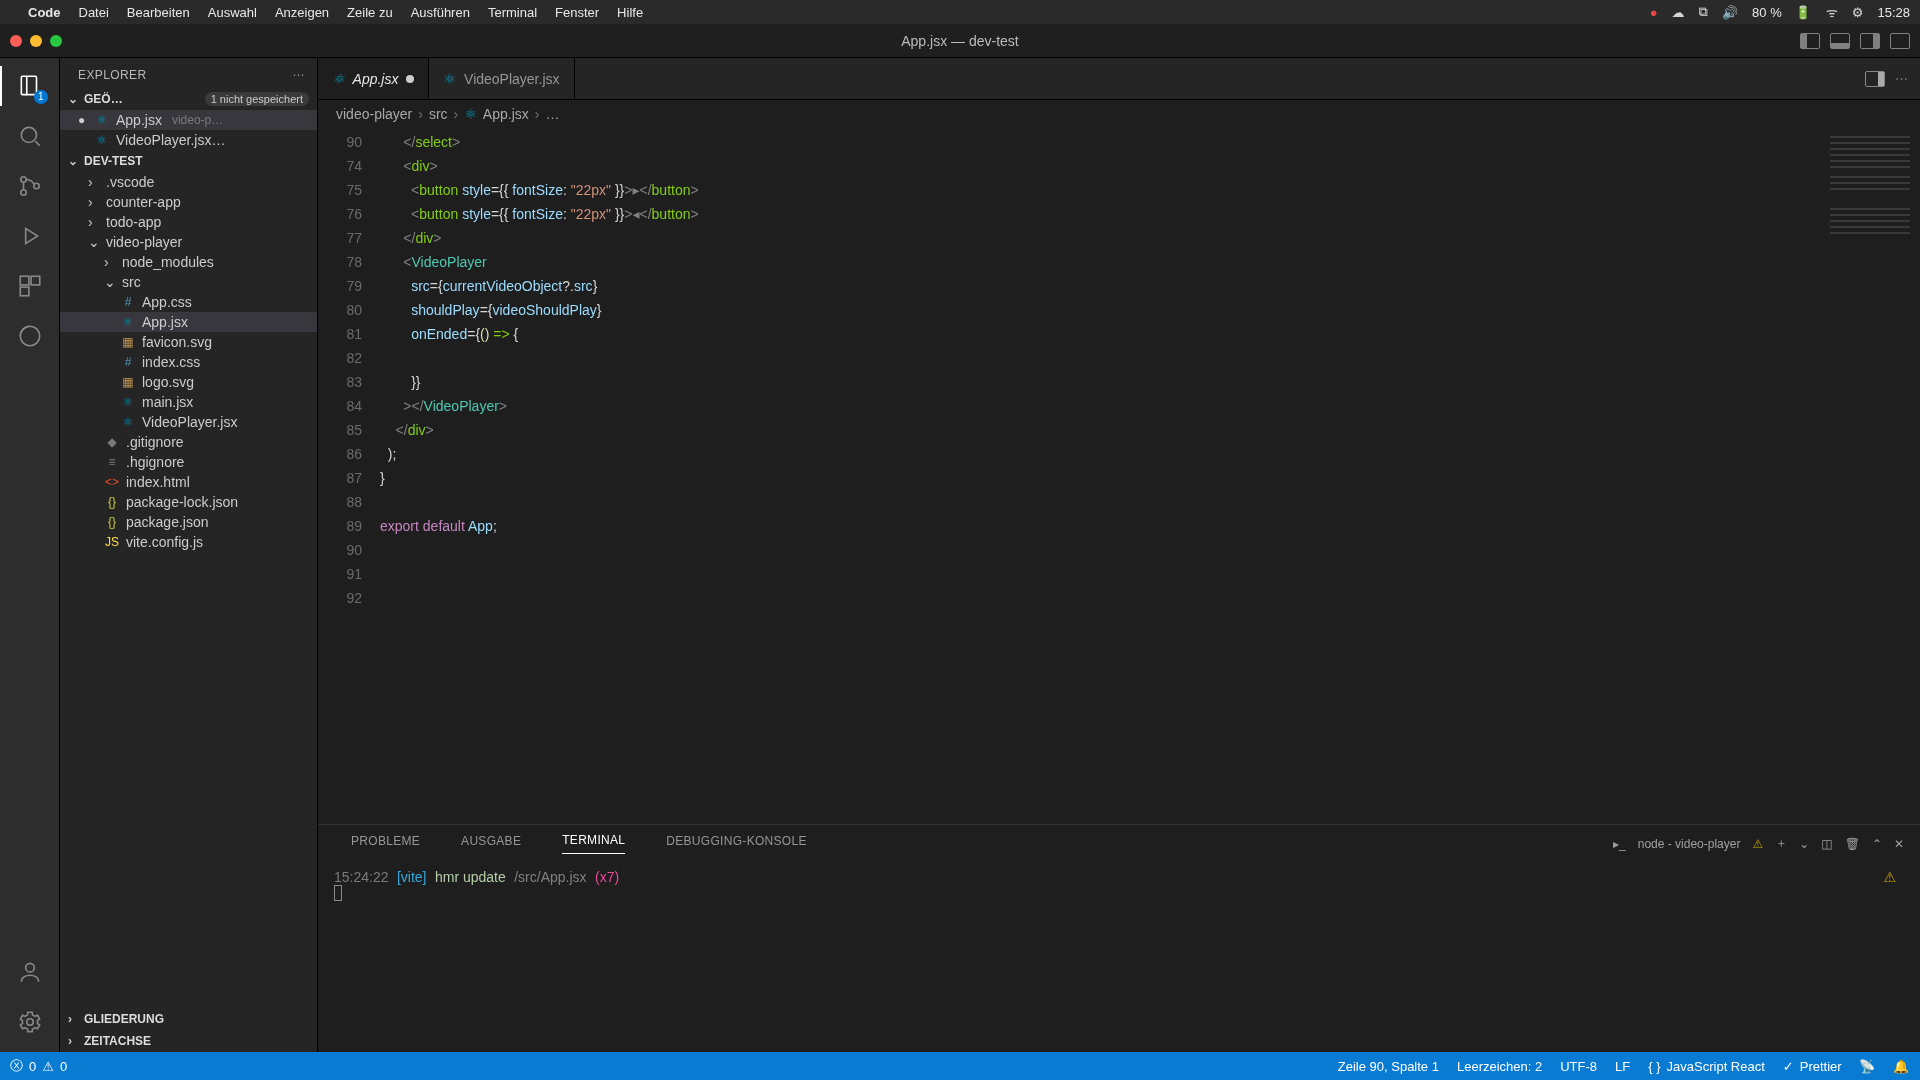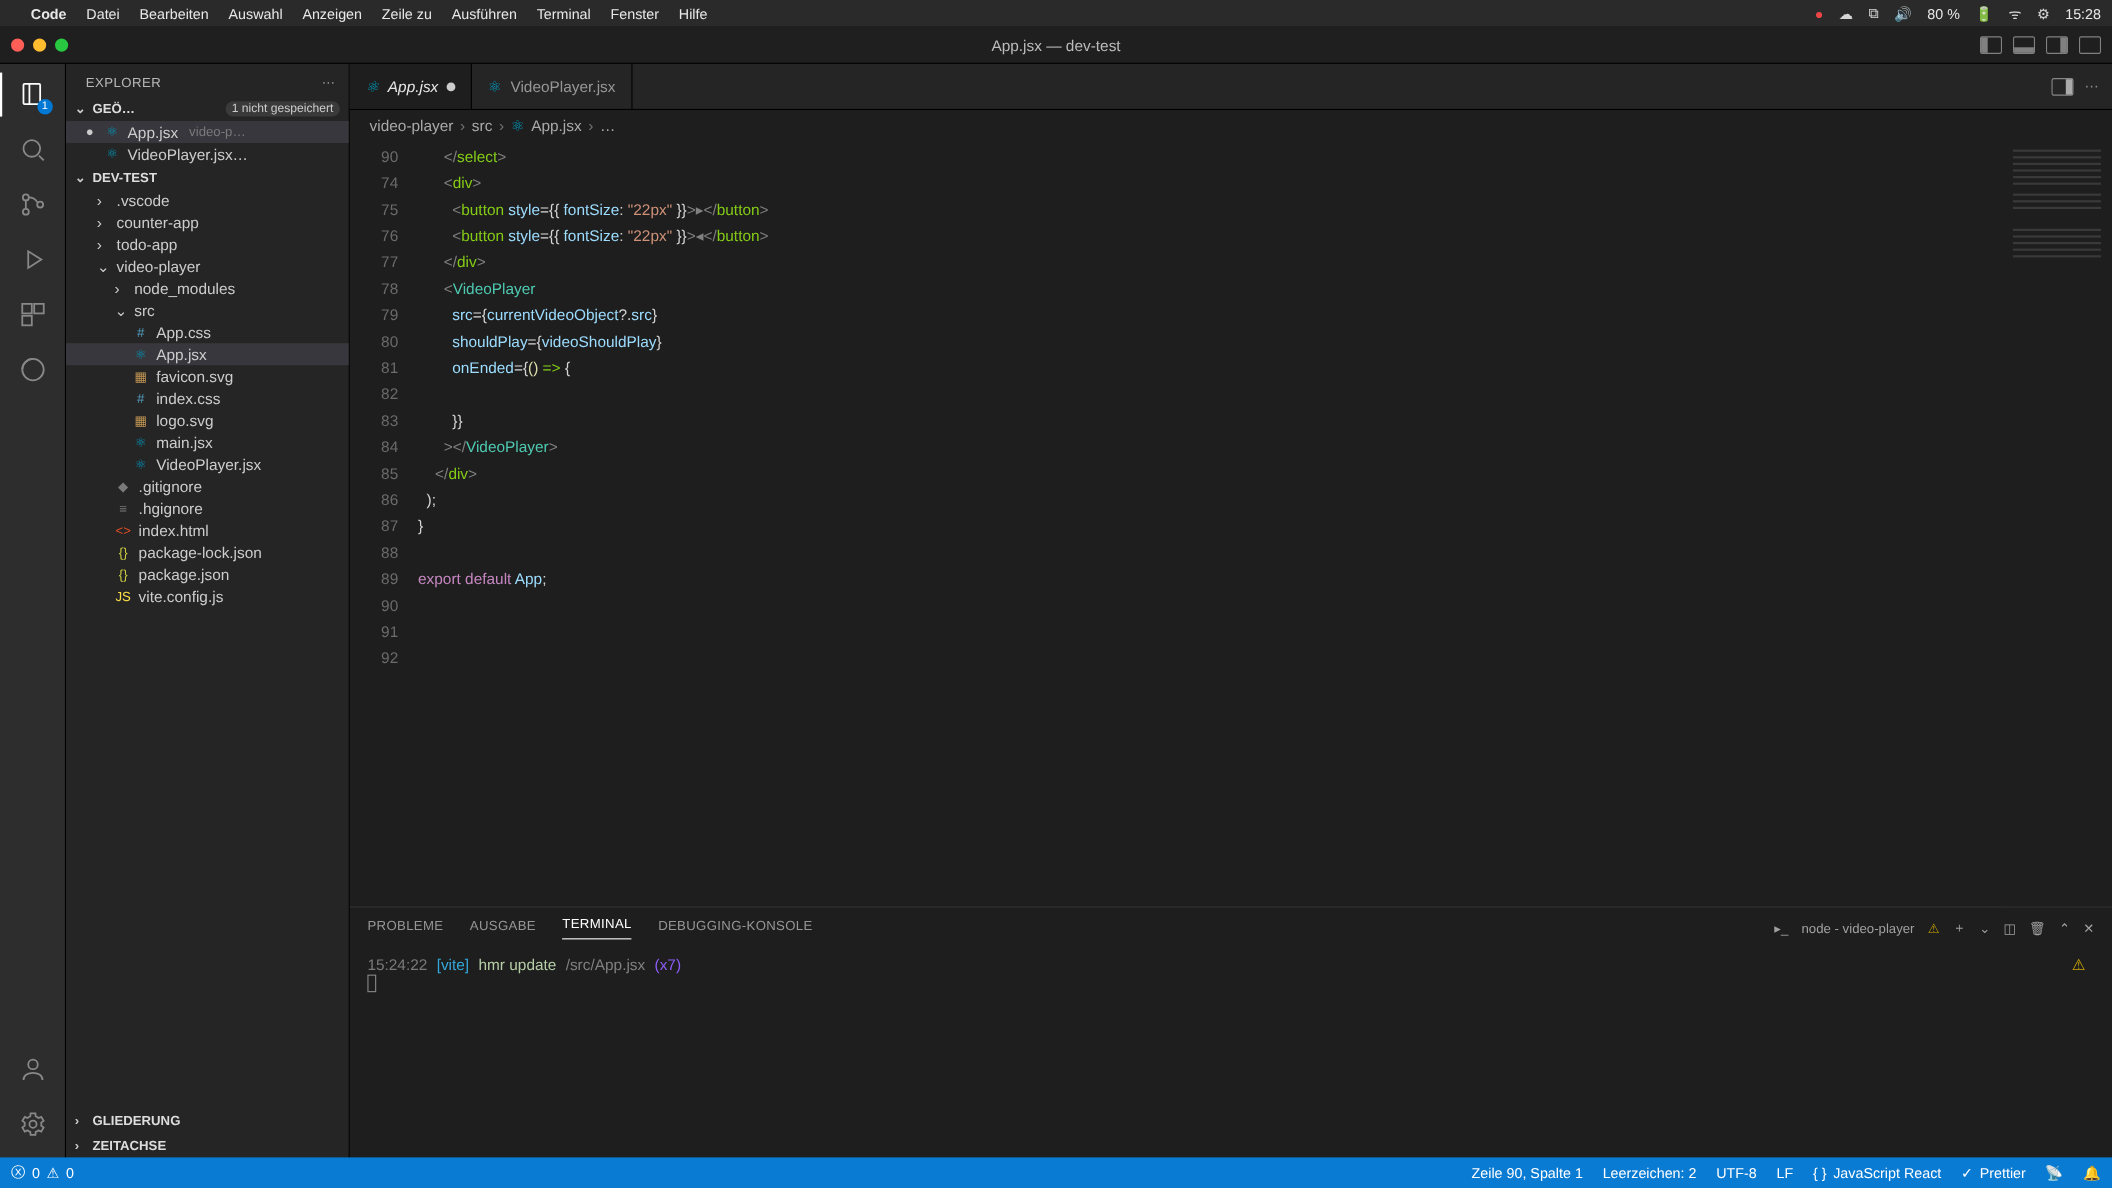--- a/index.html
+++ b/index.html
@@ -83,7 +83,7 @@
 
 .panel { height: 228px; border-top: 1px solid #333; display: flex; flex-direction: column; }
 .panel-tabs { height: 38px; display: flex; align-items: center; gap: 24px; padding: 0 16px; font-size: 12px; color: #969696; border-bottom: 1px solid #0000; }
-.panel-tabs .pt { cursor: pointer; padding-bottom: 6px; letter-spacing: .3px; }
+.panel-tabs .pt { cursor: pointer; padding-bottom: 6px; letter-spacing: .3px; margin-left: 17px; }
 .panel-tabs .pt.active { color: #fff; border-bottom: 1px solid #fff; }
 .panel-tabs .right { margin-left: auto; display: flex; align-items: center; gap: 12px; color: #a0a0a0; }
 .terminal { flex: 1; padding: 6px 16px; font-family: Menlo, monospace; font-size: 14px; color: #ccc; }

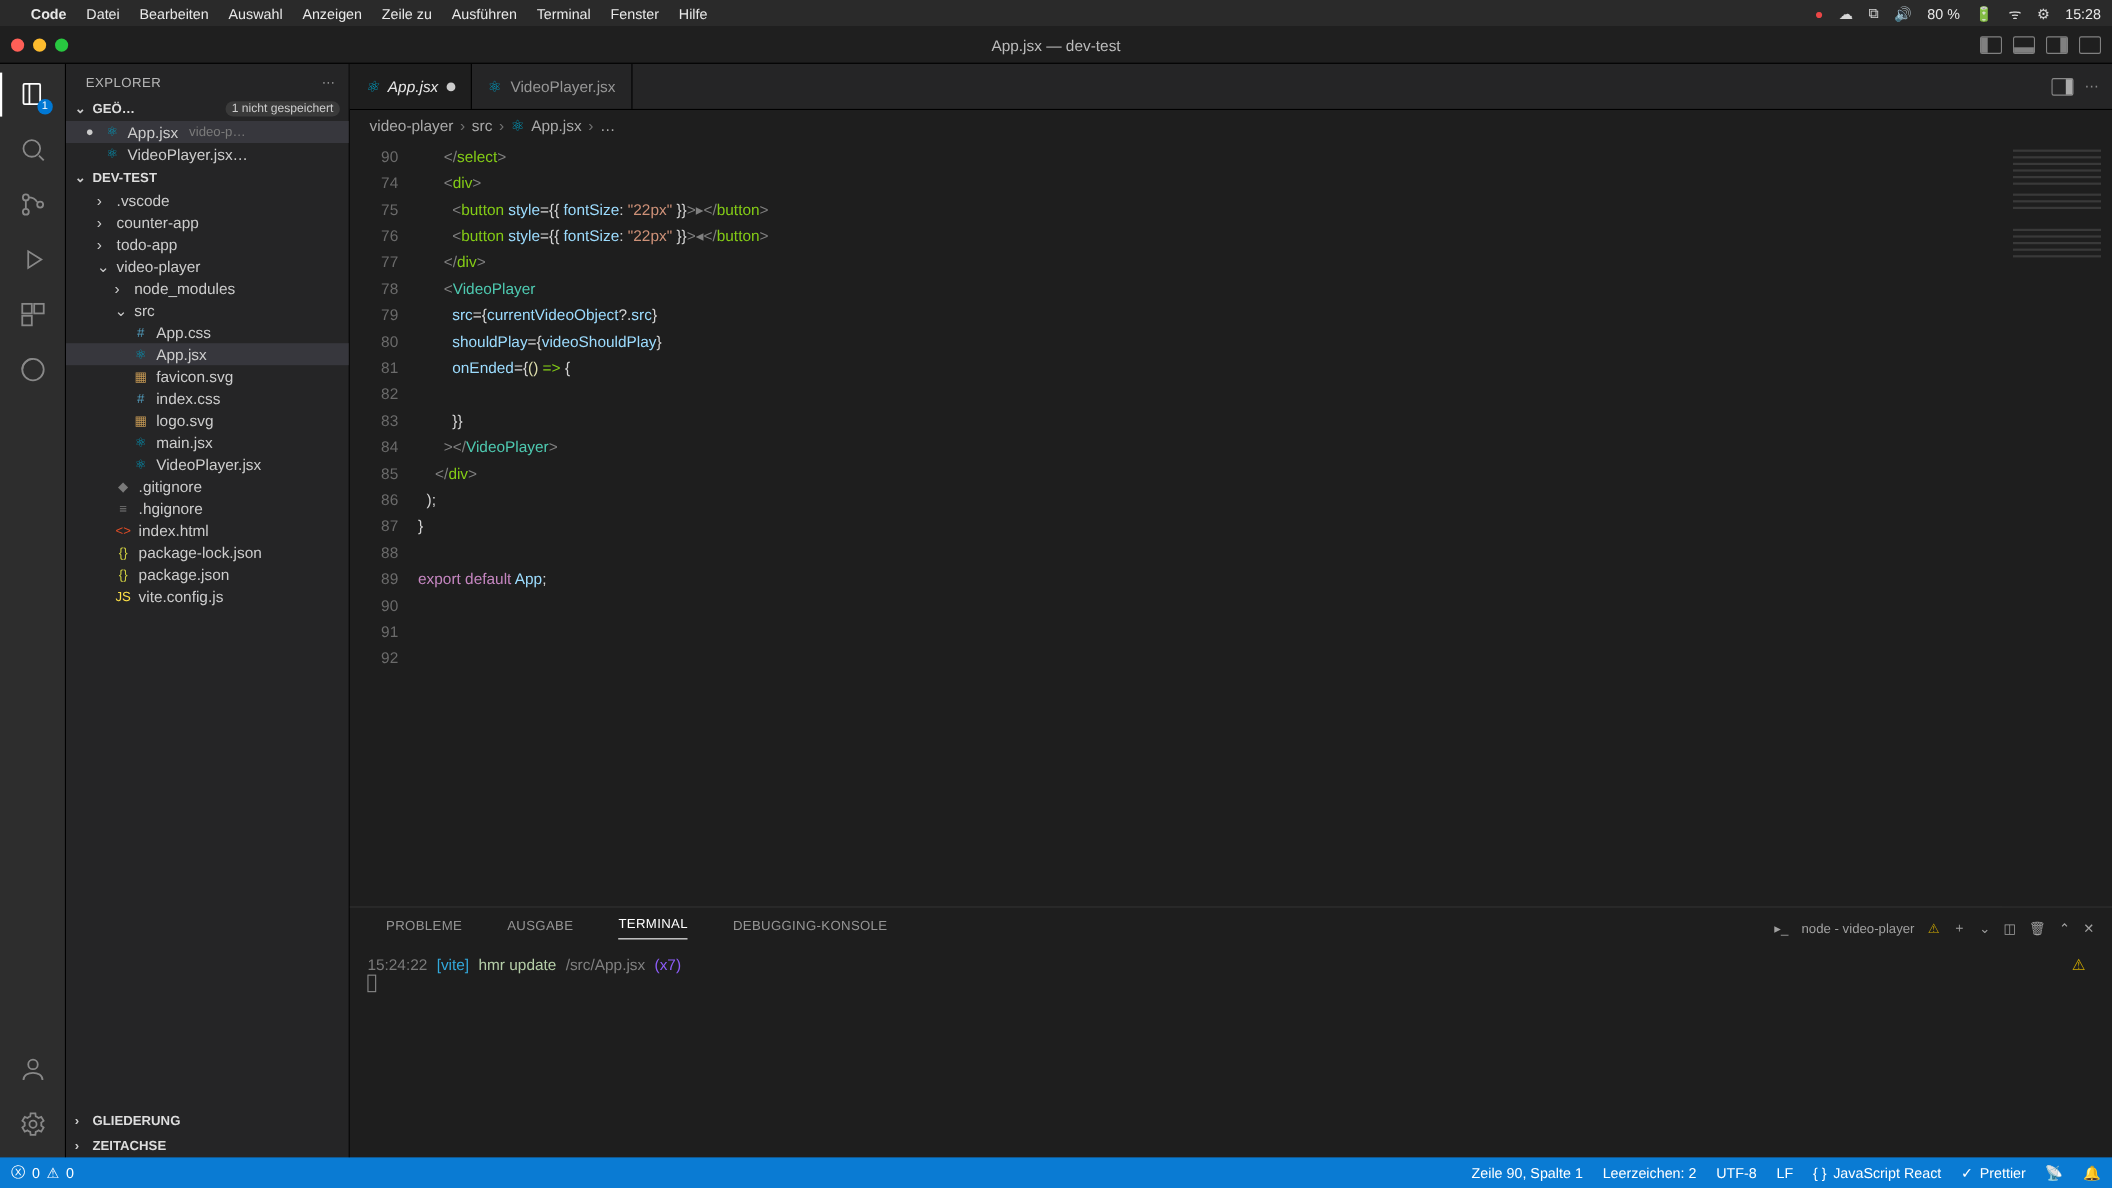--- a/index.html
+++ b/index.html
@@ -91,7 +91,7 @@
 .tk-vite { color: #33a9dc; }
 .tk-hmr { color: #b5cea8; }
 .tk-path { color: #808080; }
-.tk-count { color: #8b5cf6; }
+.tk-count { color: #ec4899; }
 .term-cursor { display: inline-block; width: 8px; height: 16px; border: 1px solid #888; }
 .term-warn { float: right; margin-right: 8px; color: #cca700; }
 

